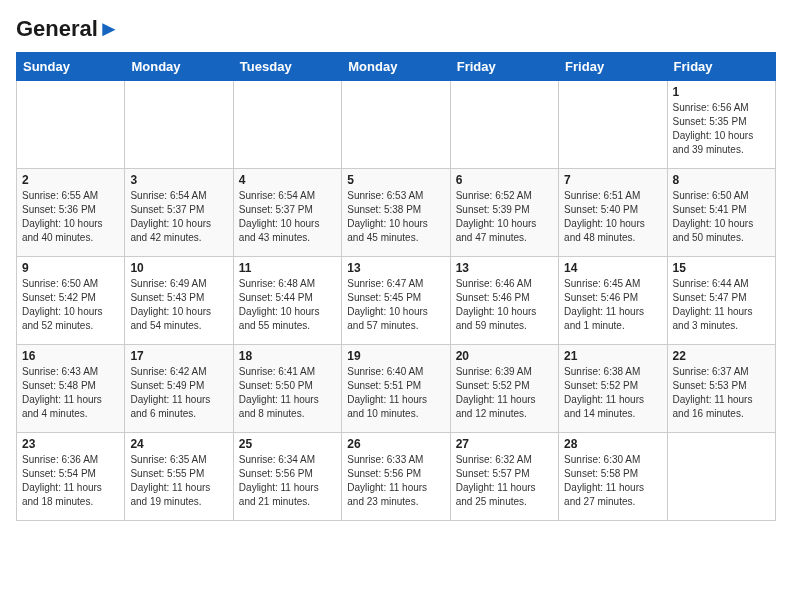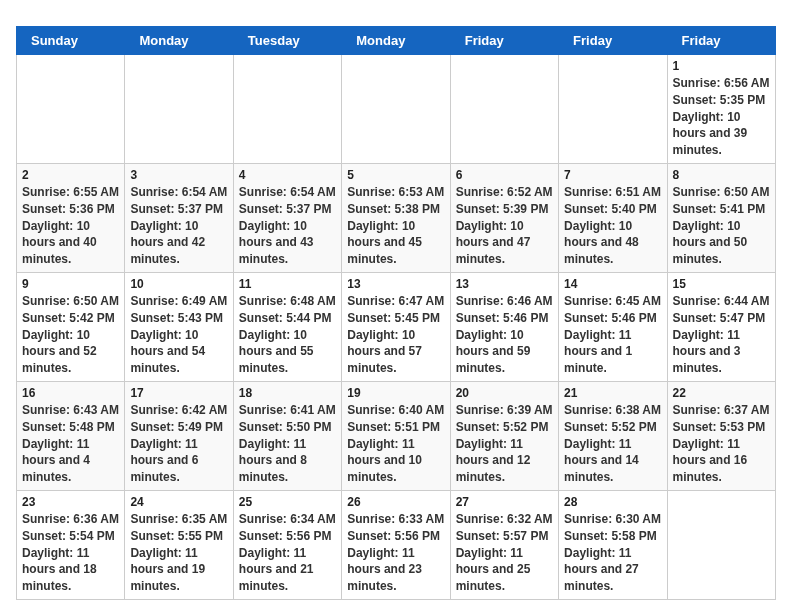--- a/index.html
+++ b/index.html
@@ -85,6 +85,11 @@
 
 <div class="header">
   <div class="logo-wrapper">
+    <div style="display:flex;align-items:center;">
+      <span class="logo-inner">
+        <span>General</span><span class="blue">►</span>
+      </span>
+    </div>
   </div>
   <div class="title-block">
     <h1></h1>

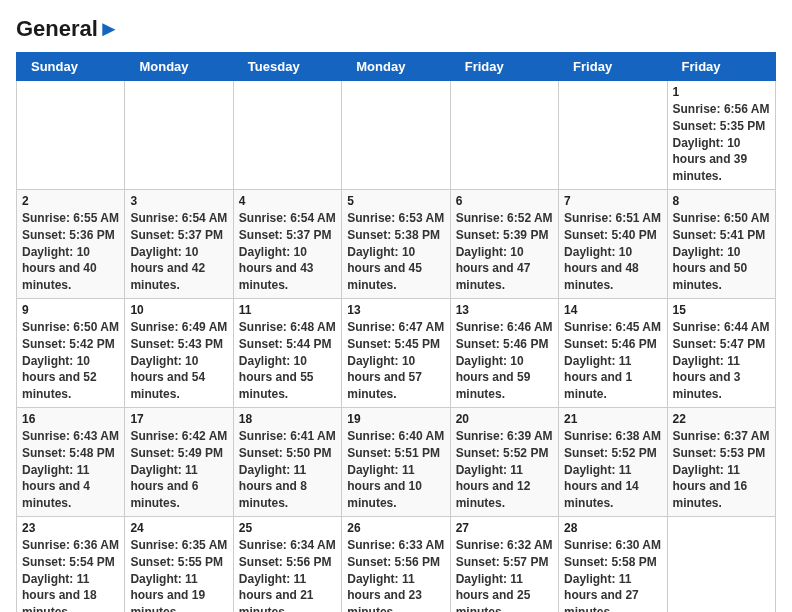--- a/index.html
+++ b/index.html
@@ -48,7 +48,7 @@
       background-color: #1565c0;
       color: #fff;
       text-align: left;
-      padding: 6px 14px;
+      padding: 6px 6px;
       font-size: 13px;
       font-weight: bold;
       border: 1px solid #1565c0;

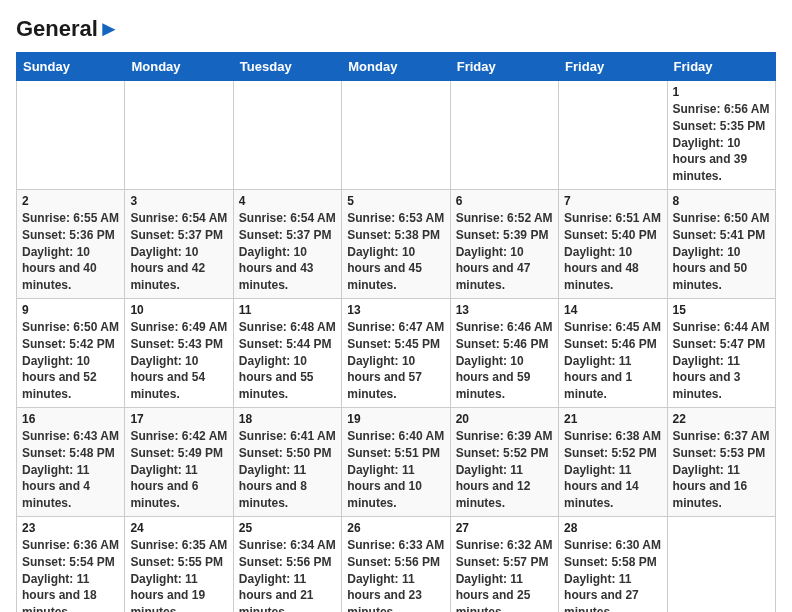--- a/index.html
+++ b/index.html
@@ -68,10 +68,9 @@
       margin-bottom: 2px;
     }
     .day-info {
-      font-size: 12px;
+      font-size: 10px;
       color: #333;
       line-height: 1.4;
-      font-weight: bold;
     }
     tbody tr:nth-child(even) td {
       background: #f9f9f9;

